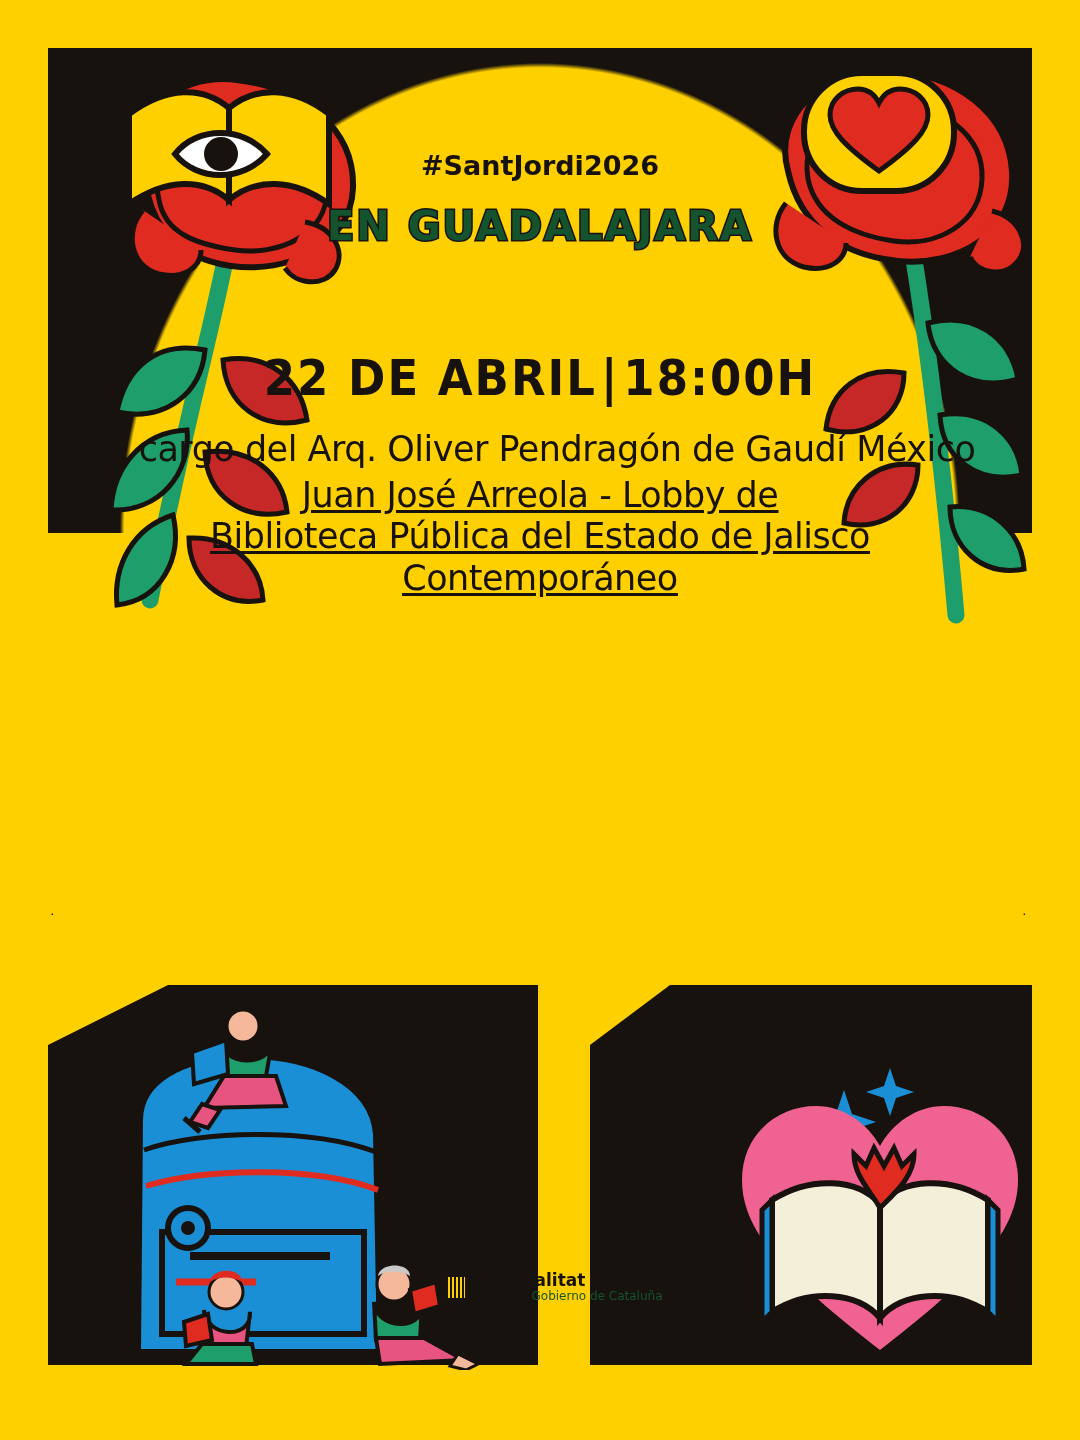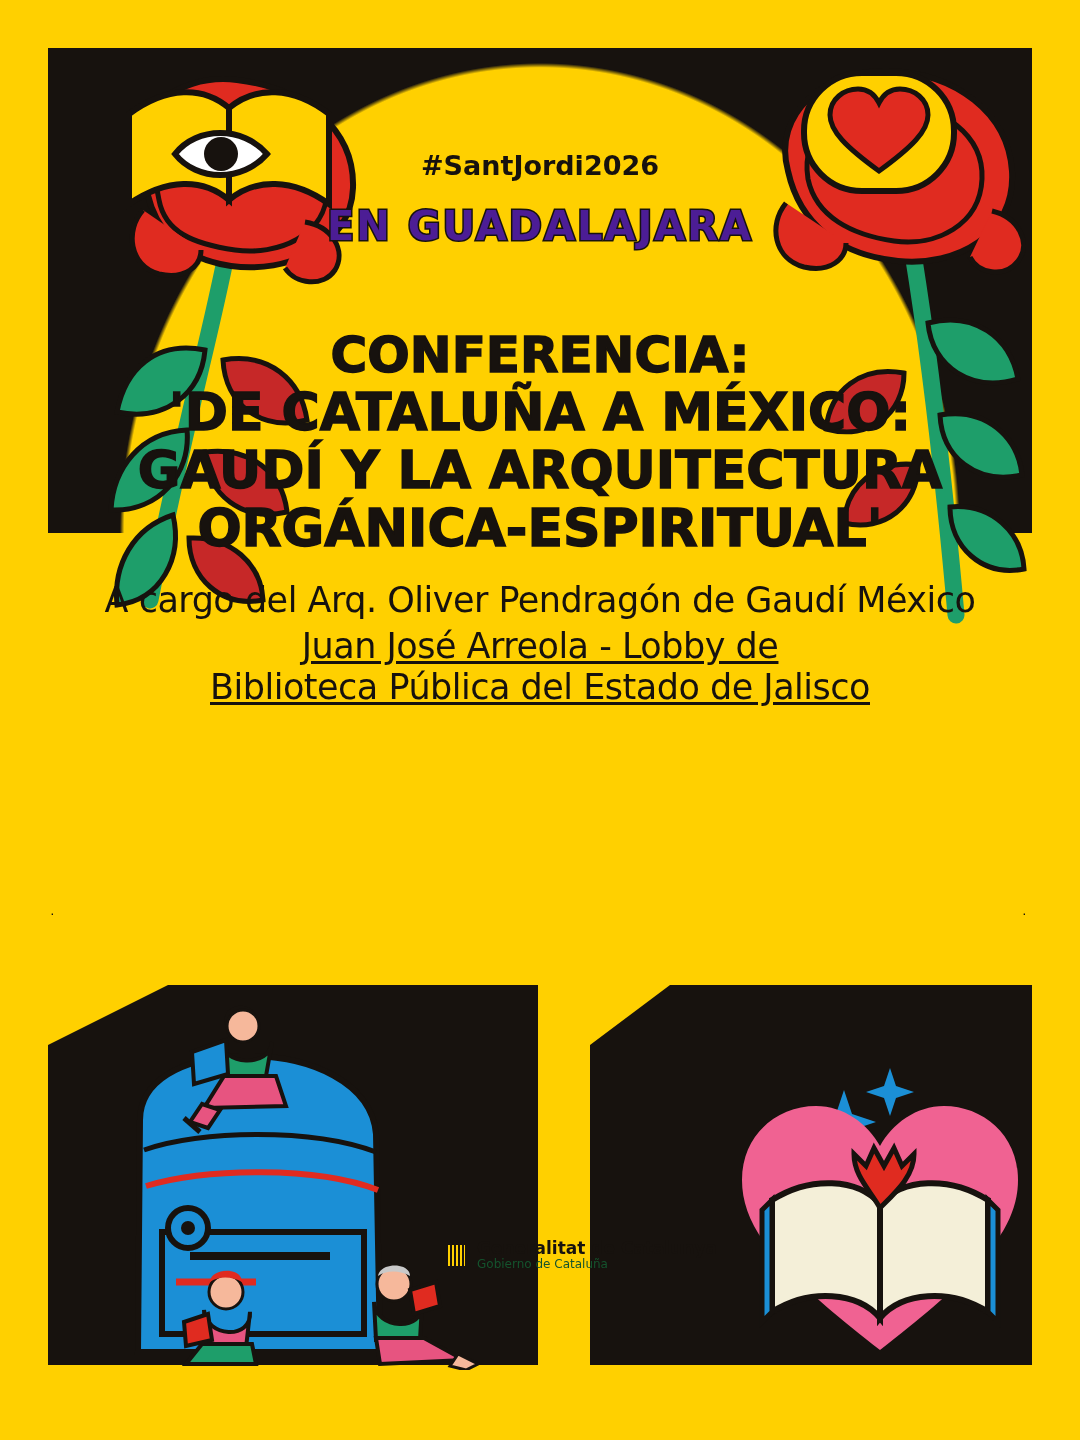--- a/index.html
+++ b/index.html
@@ -69,7 +69,7 @@
     font-weight: bold;
     font-size: 40px;
     letter-spacing: 2px;
-    color: #4c1d95;
+    color: #14532d;
     -webkit-text-stroke: 3px #17120E;
     paint-order: stroke fill;
     text-transform: uppercase;

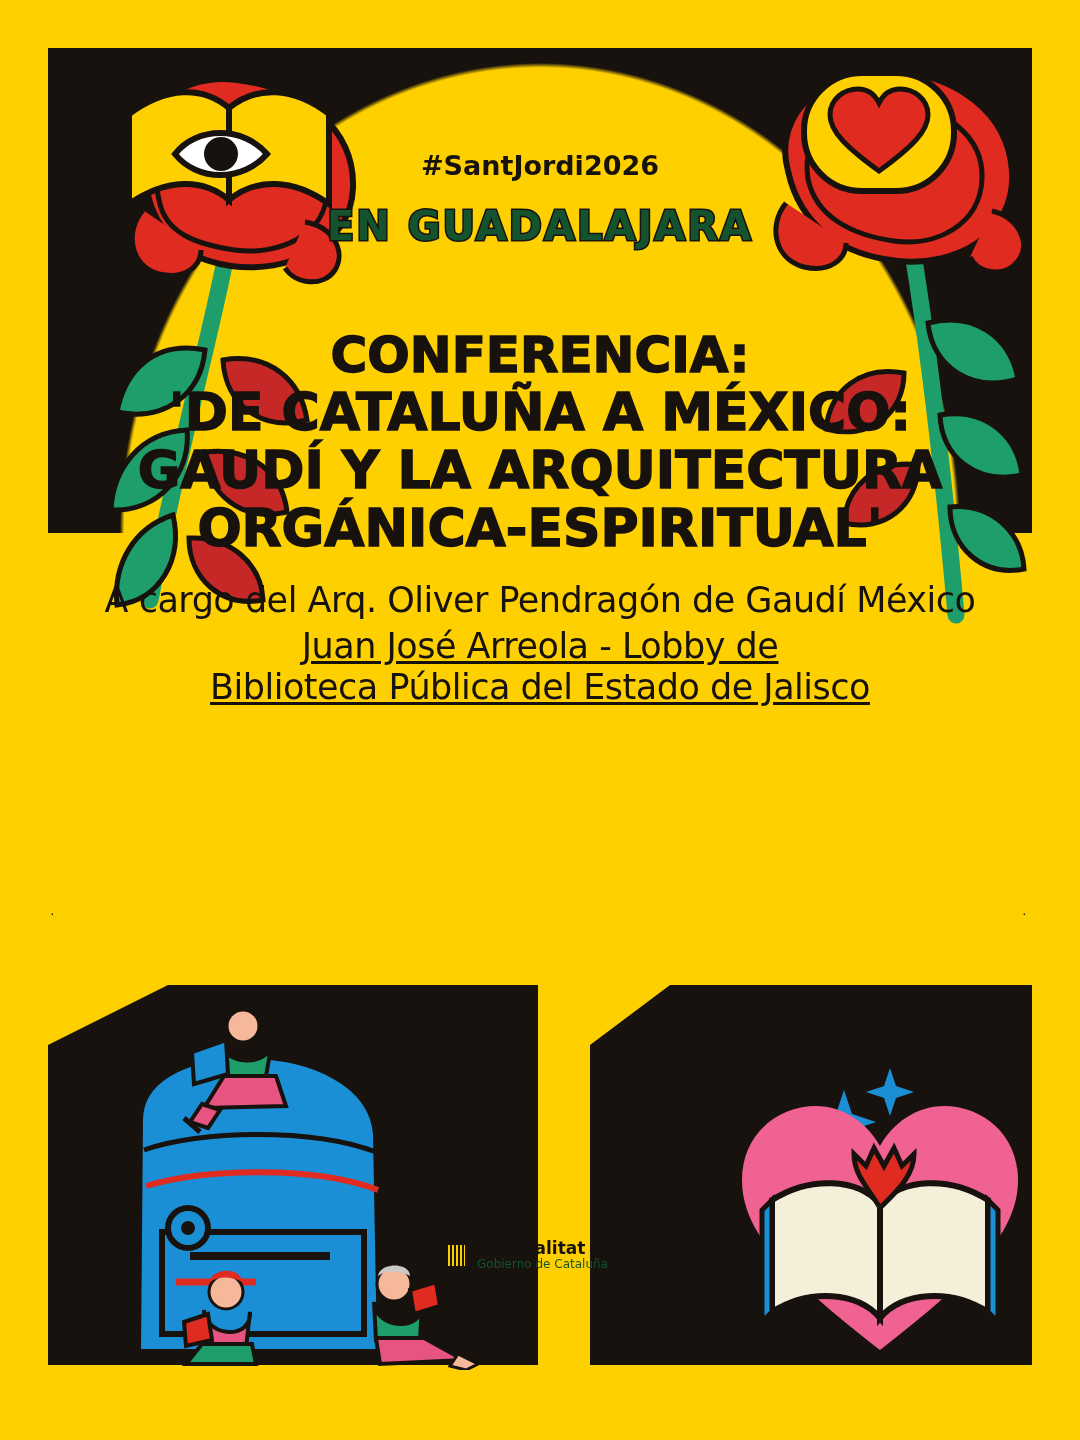--- a/index.html
+++ b/index.html
@@ -278,6 +278,9 @@
 
     <div class="city">EN GUADALAJARA</div>
 
+    <div class="date">
+      <span>22 DE ABRIL</span><span class="sep">|</span><span>18:00H</span>
+    </div>
 
     <div class="title">
       <span class="line l1">CONFERENCIA:</span>

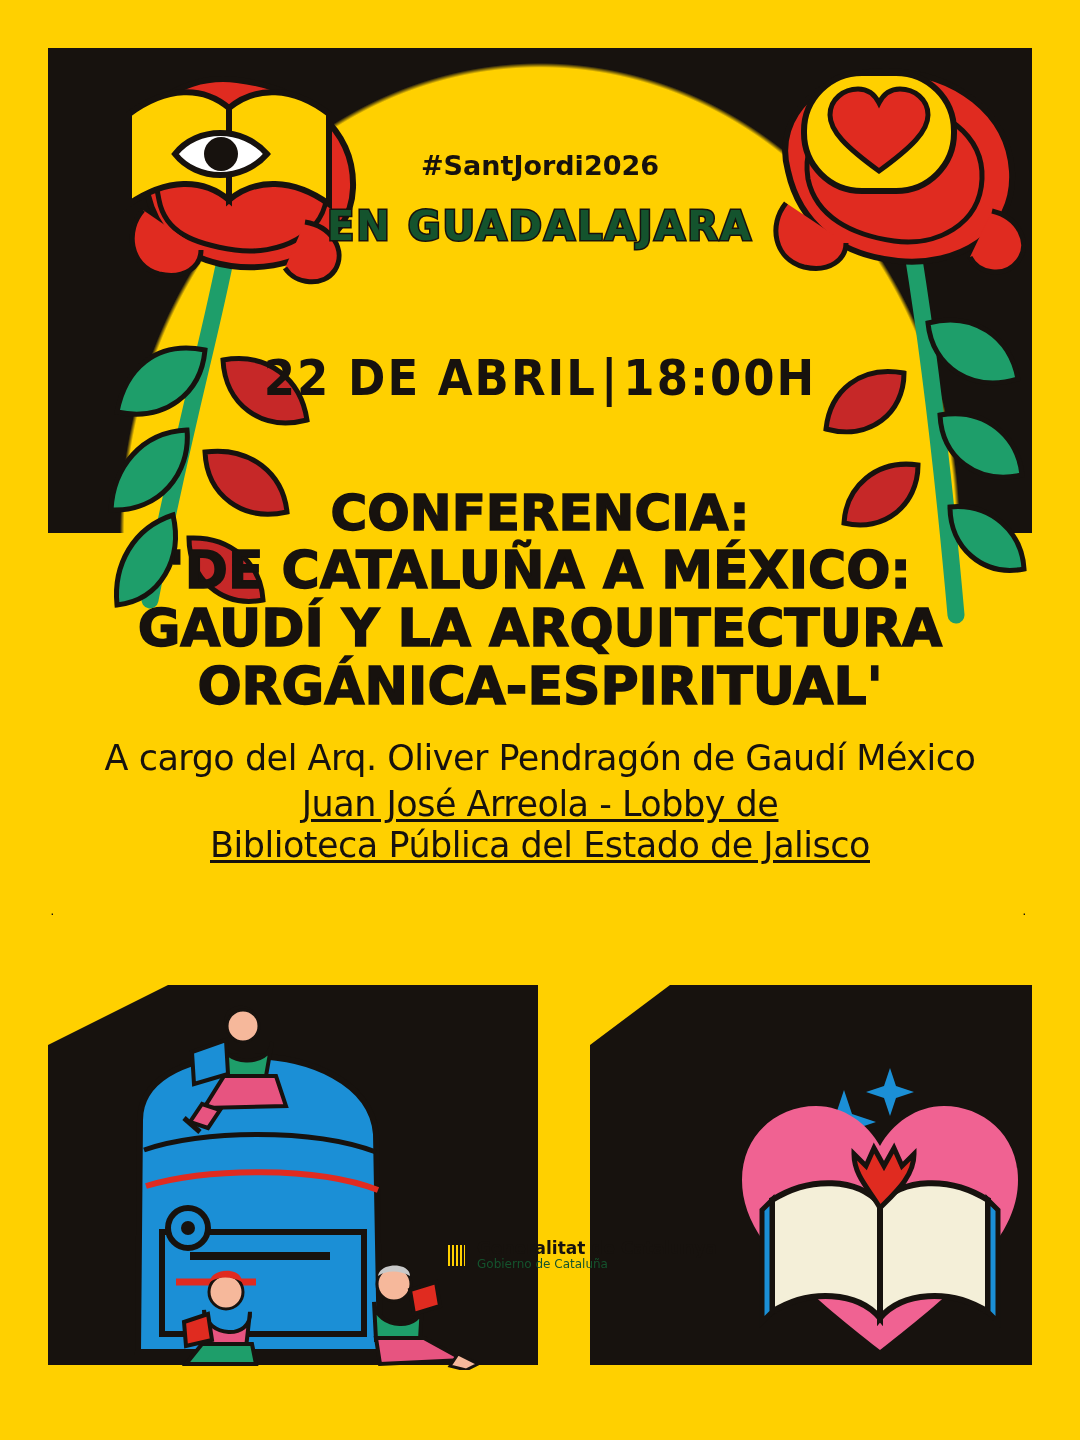--- a/index.html
+++ b/index.html
@@ -282,12 +282,6 @@
       <span>22 DE ABRIL</span><span class="sep">|</span><span>18:00H</span>
     </div>
 
-    <div class="title">
-      <span class="line l1">CONFERENCIA:</span>
-      <span class="line l2">'DE CATALUÑA A MÉXICO:</span>
-      <span class="line l3">GAUDÍ Y LA ARQUITECTURA</span>
-      <span class="line l4">ORGÁNICA-ESPIRITUAL'</span>
-    </div>
 
     <div class="speaker">A cargo del Arq. Oliver Pendragón de Gaudí México</div>
 

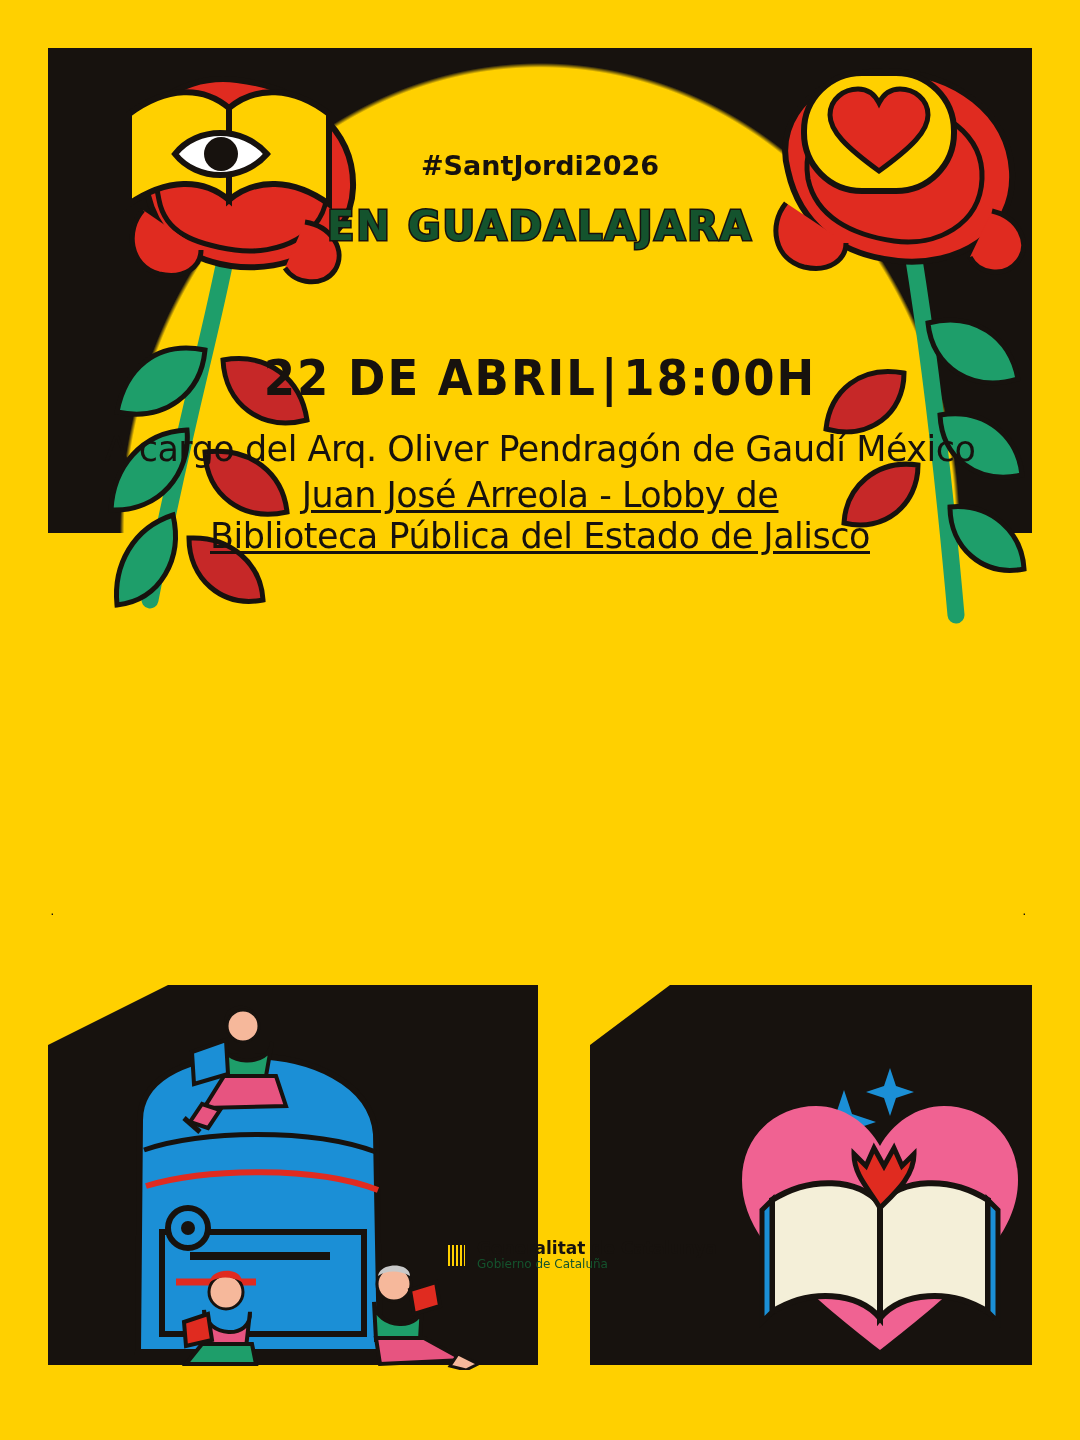--- a/index.html
+++ b/index.html
@@ -288,6 +288,7 @@
     <div class="venue">
       <span class="vline"><span>Juan José Arreola  - Lobby de </span></span>
       <span class="vline"><span>Biblioteca Pública del Estado de Jalisco </span></span>
+      <span class="vline"><span> Contemporáneo </span></span>
     </div>
   </div>
 

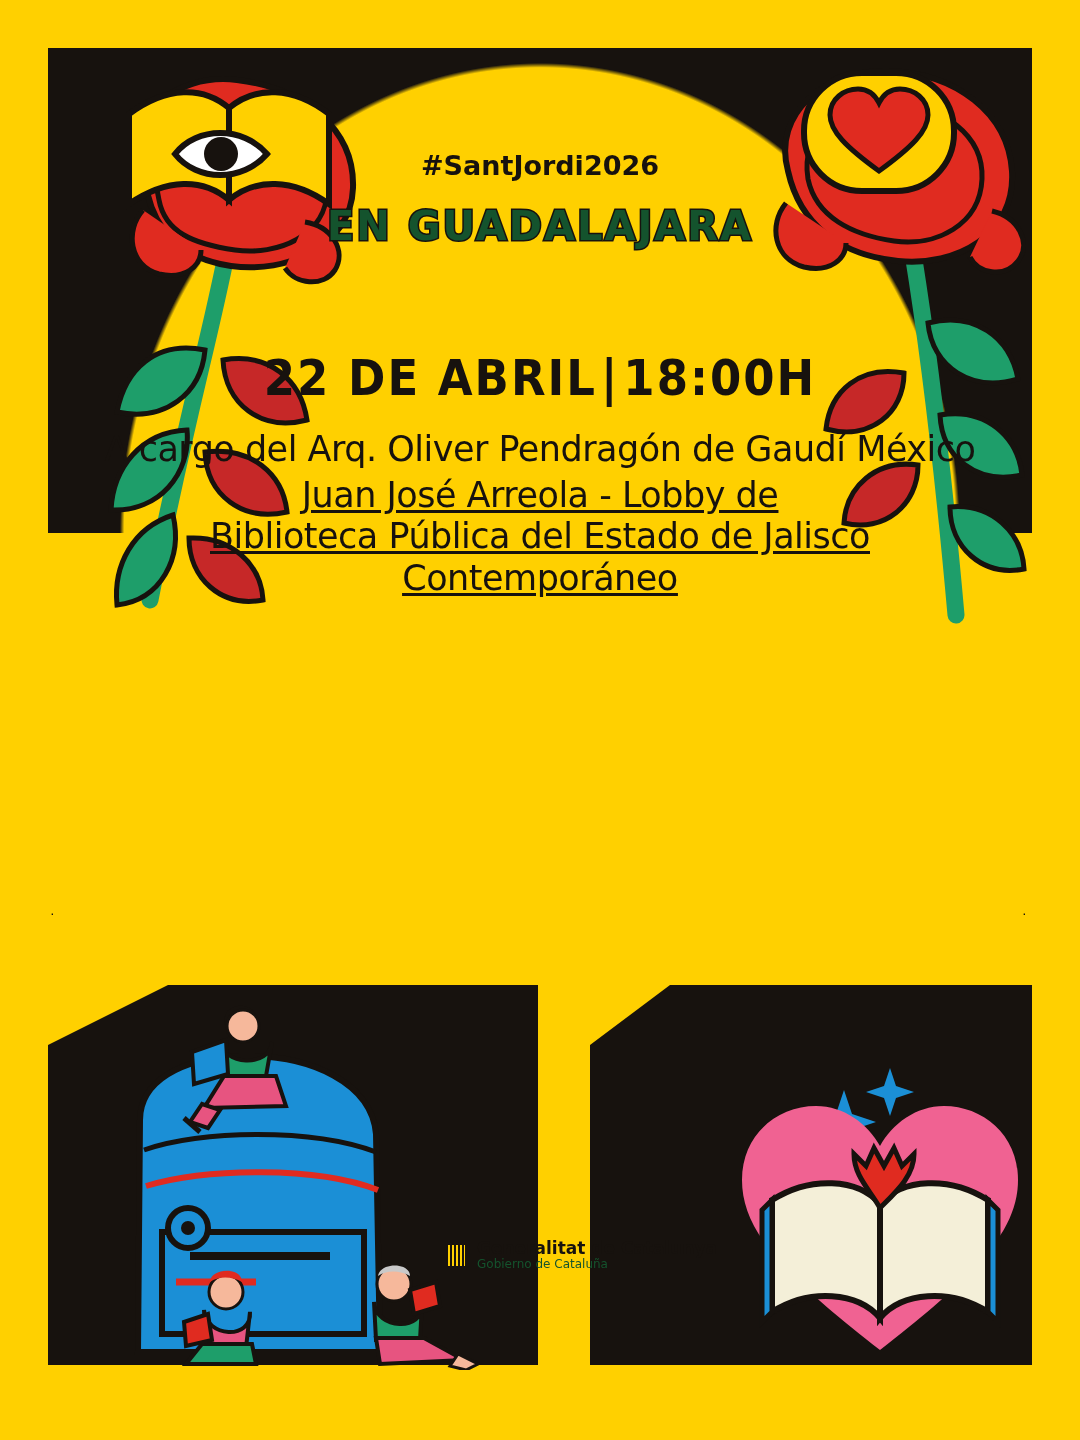--- a/index.html
+++ b/index.html
@@ -130,10 +130,11 @@
   .logo {
     position: absolute;
     left: 443px;
-    top: 1240px;
+    top: 1272px;
     display: flex;
     align-items: center;
     gap: 8px;
+    text-align: center;
   }
   .logo-mark {
     width: 26px; height: 30px;

